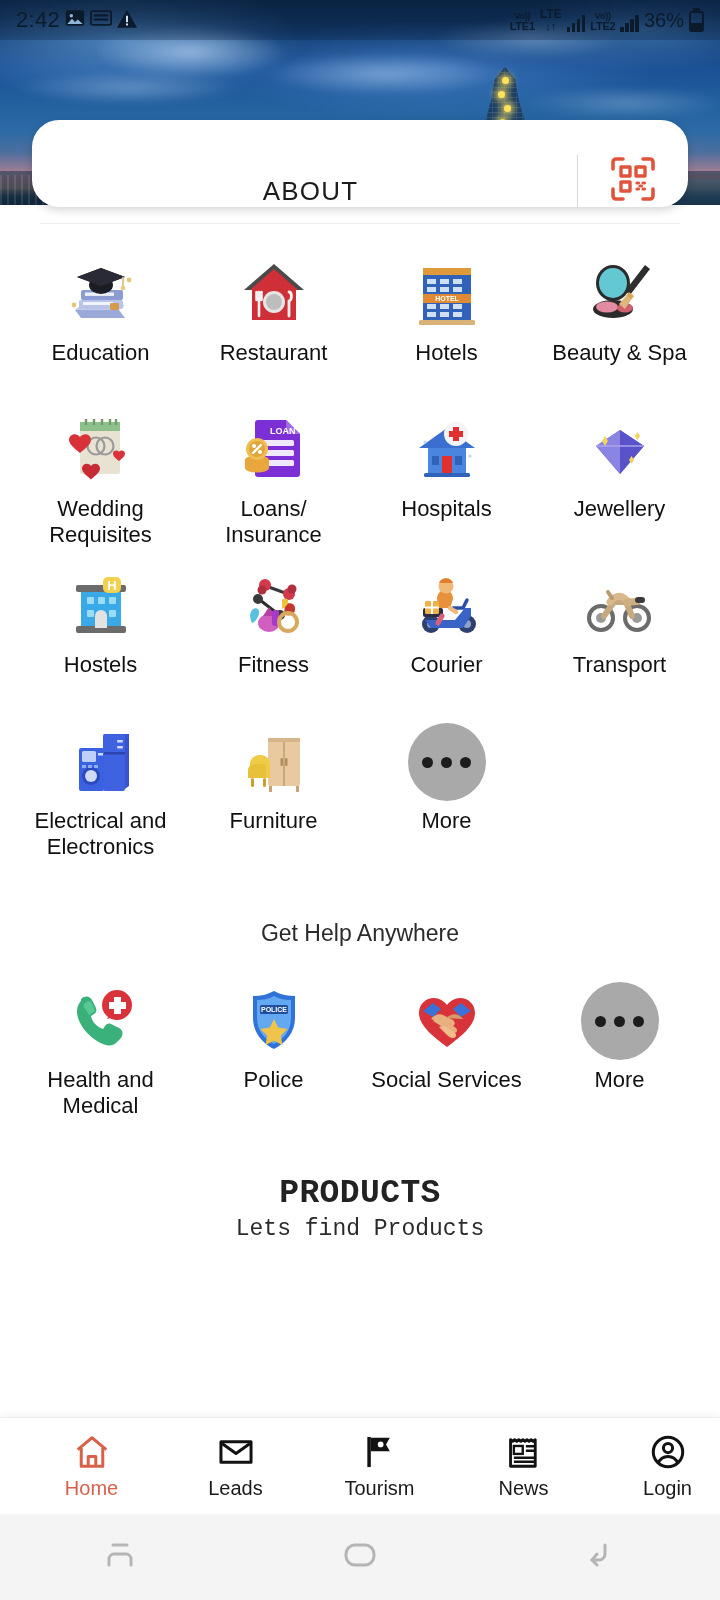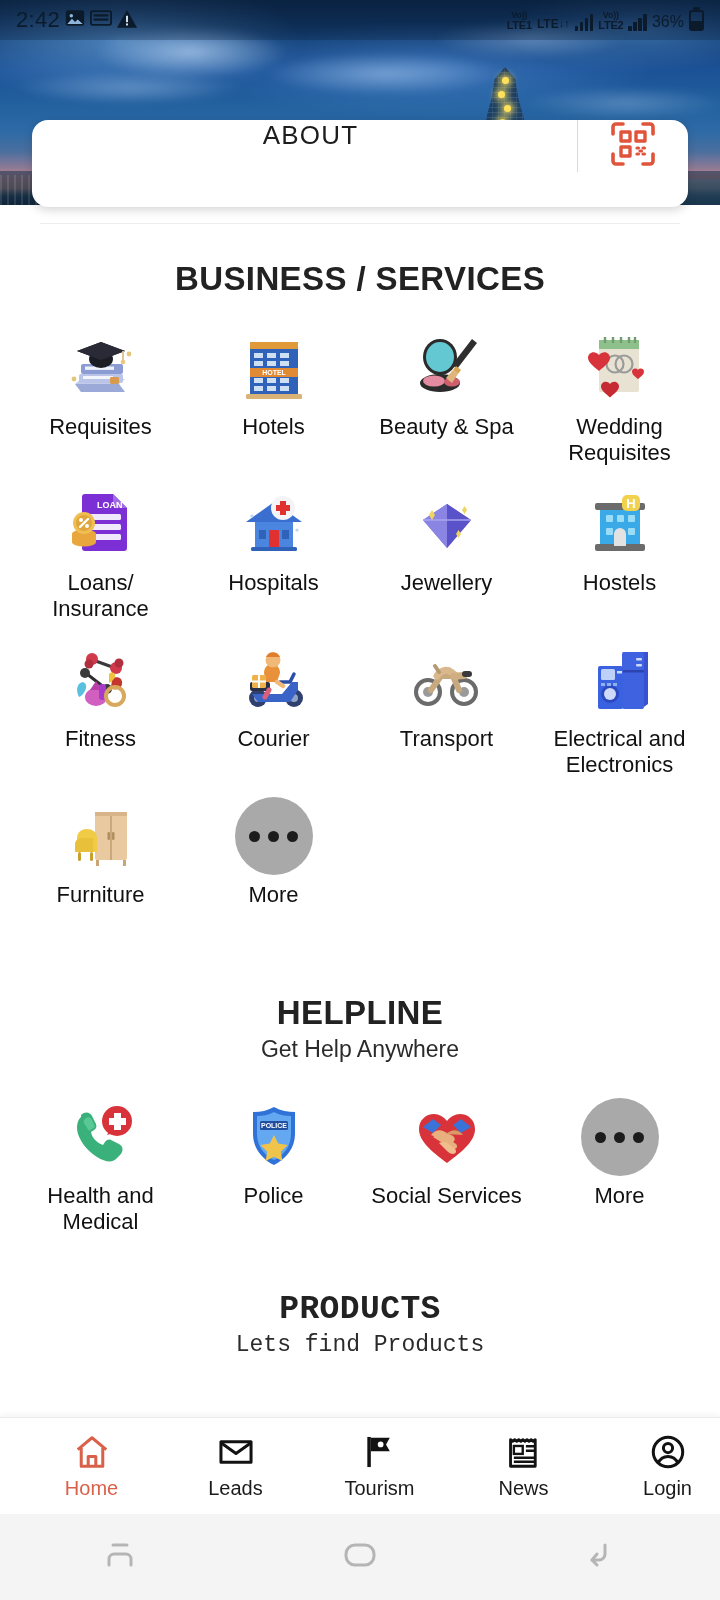--- a/index.html
+++ b/index.html
@@ -93,7 +93,7 @@
   .volte { display:flex; flex-direction:column; align-items:center; line-height:1; }
   .volte .v1 { font-size:9px; font-weight:700; color:#0c1b2c; letter-spacing:-.2px;}
   .volte .v2 { font-size:11px; font-weight:700; color:#0c1b2c; letter-spacing:-.2px;}
-  .lte-blk { display:flex; flex-direction:row; align-items:center; line-height:1.05; }
+  .lte-blk { display:flex; flex-direction:column; align-items:center; line-height:1.05; }
   .lte-blk .t { font-size:12px; font-weight:700; color:#0c1b2c; }
   .lte-blk .b { font-size:11px; font-weight:700; color:#0c1b2c; }
   .bars { display:flex; align-items:flex-end; gap:1.5px; height:17px; }

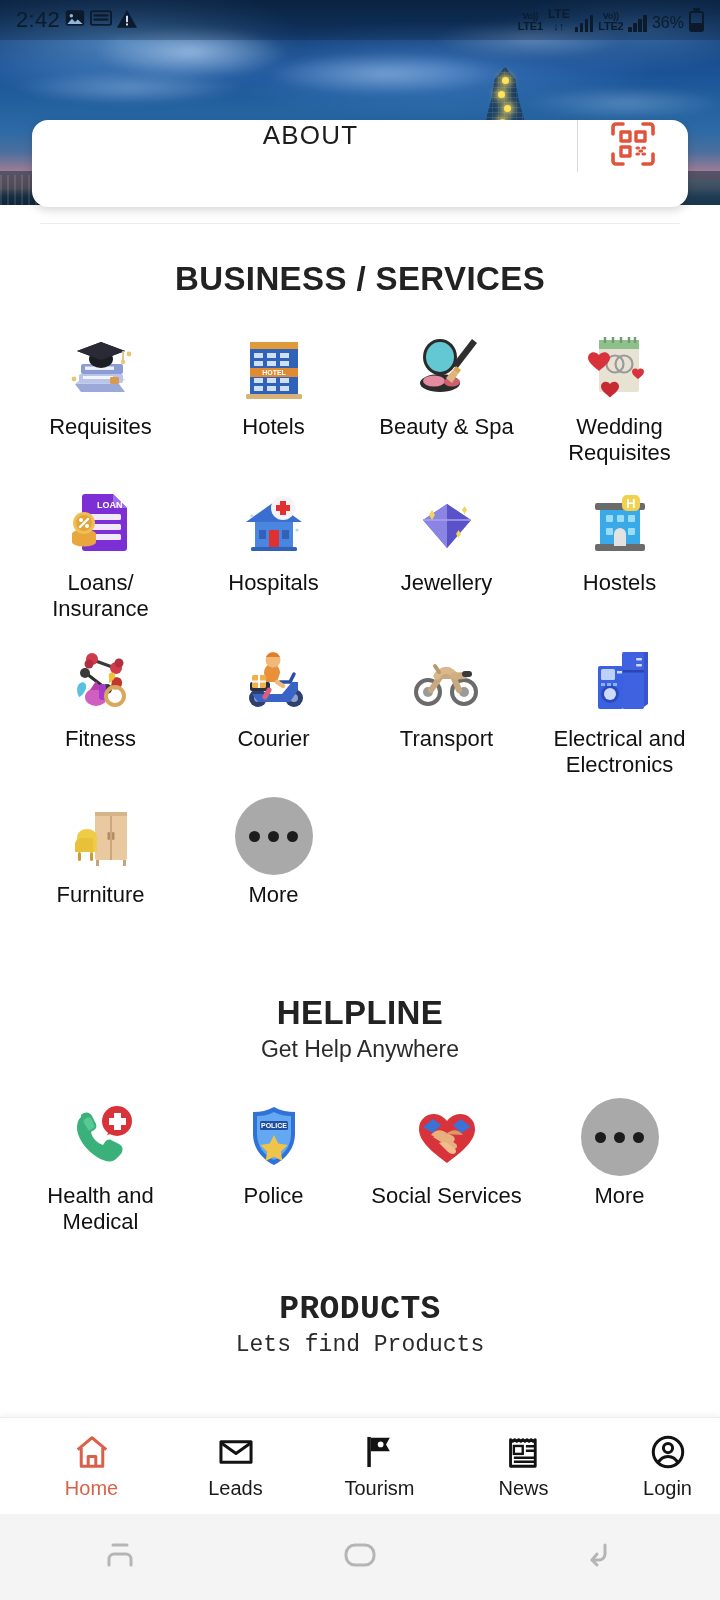--- a/index.html
+++ b/index.html
@@ -100,7 +100,7 @@
   .bars span { width:3.5px; background:#0c1b2c; border-radius:.5px; }
   .bars span:nth-child(1){height:5px;} .bars span:nth-child(2){height:9px;}
   .bars span:nth-child(3){height:13px;} .bars span:nth-child(4){height:17px;}
-  .batt-txt { font-size:16px; color:#0c1b2c; }
+  .batt-txt { font-size:20px; color:#0c1b2c; }
   .batt-ic { width:15px; height:21px; position:relative; }
   .batt-ic .shell{position:absolute;inset:0;border:2px solid #0c1b2c;border-radius:3px;}
   .batt-ic .cap{position:absolute;top:-3px;left:4px;width:7px;height:3px;background:#0c1b2c;border-radius:1px;}

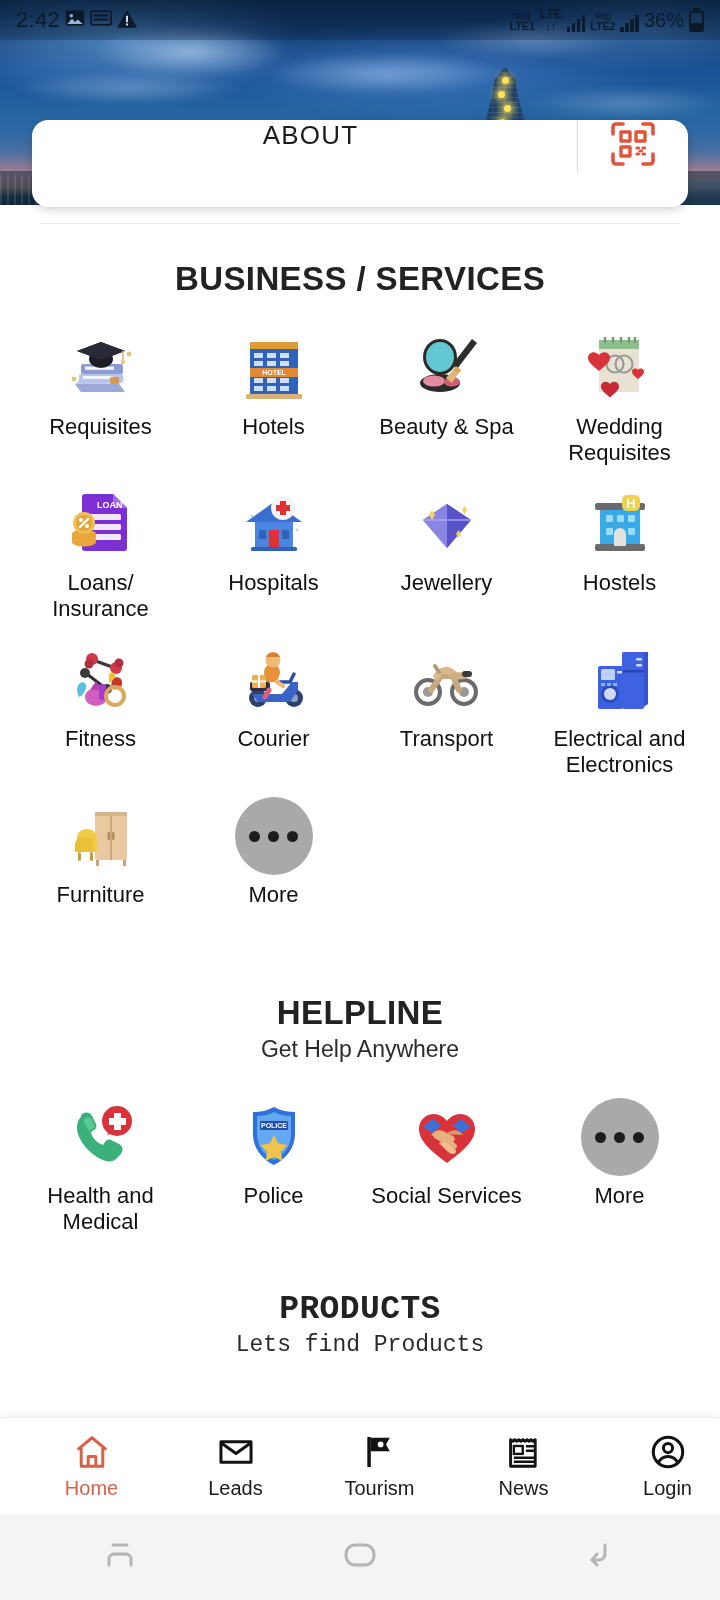--- a/index.html
+++ b/index.html
@@ -109,9 +109,9 @@
   
   .about-card {
     position: absolute; top: 120px; left: 32px; width: 656px; height: 87px;
-    background:#fff; border-radius: 16px; z-index: 5;
+    background:#fff; border-radius: 27px; z-index: 5;
     box-shadow: 0 3px 10px rgba(0,0,0,.17);
-    display:flex; align-items:flex-start;padding-left:12px;
+    display:flex; align-items:flex-end;padding-left:12px;
   }
   .about-label {
     flex:1; text-align:center; font-size:26px; color:#1d1d1d;

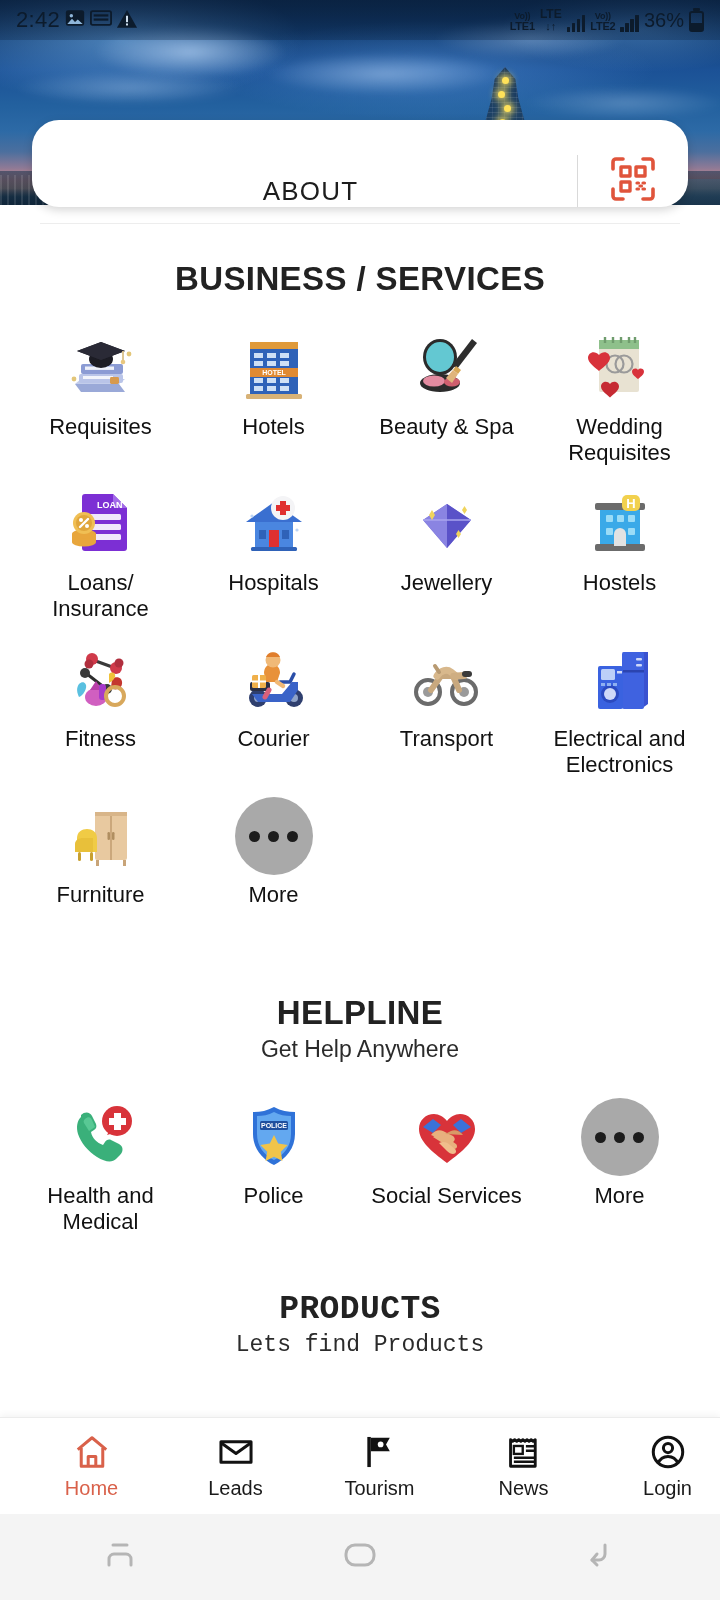--- a/index.html
+++ b/index.html
@@ -292,7 +292,6 @@
     <div class="hair-div"></div>
 
     <div>
-      <div class="section-title">BUSINESS / SERVICES</div>
       <div class="grid">
 
         <div class="cell">

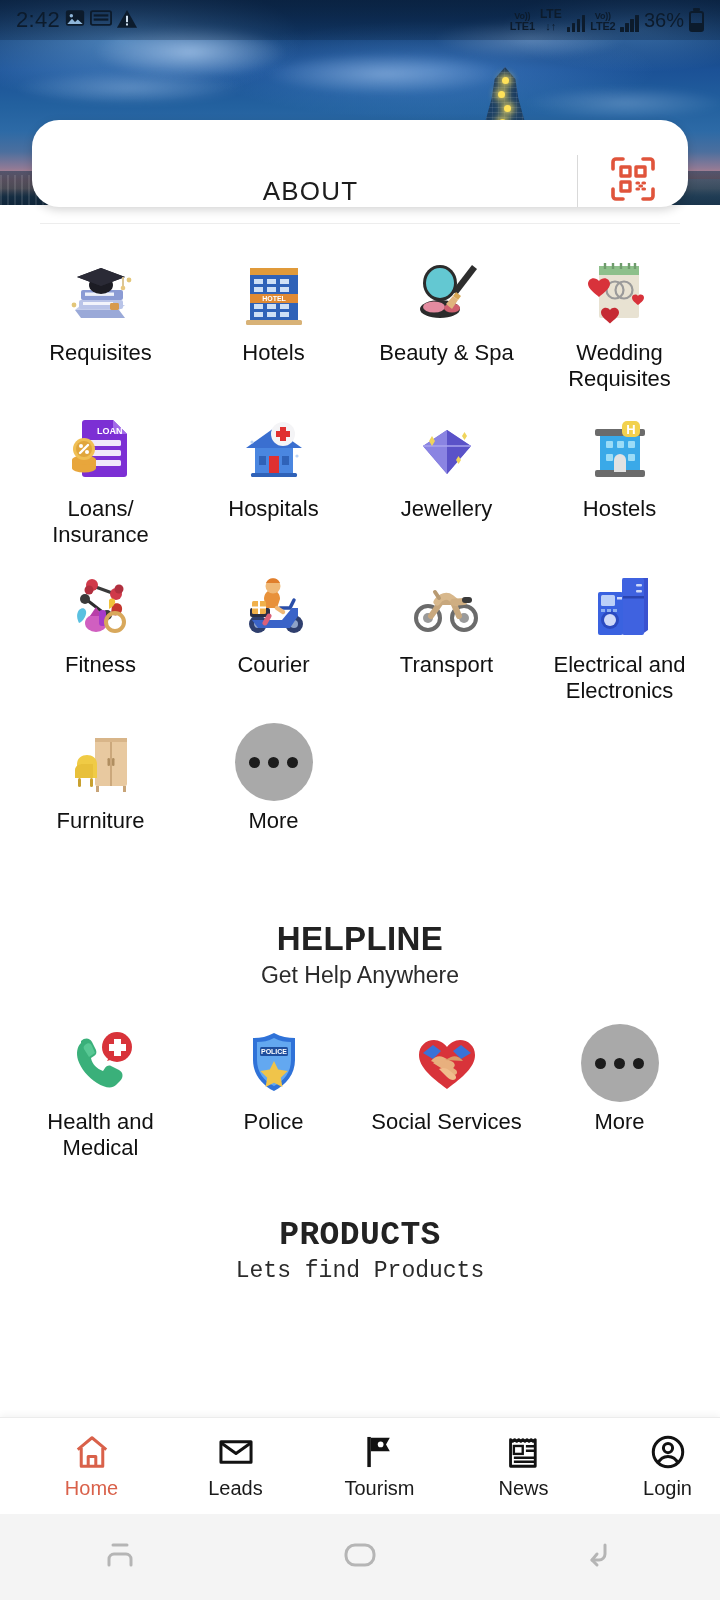--- a/index.html
+++ b/index.html
@@ -313,7 +313,7 @@
               <rect x="47" y="47" width="9" height="7" rx="1.4" fill="#d79a4e"></rect>
             </svg>
           </div>
-          <div class="cell-label">Requisites</div>
+          <div class="cell-label">Education</div>
         </div>
 
 

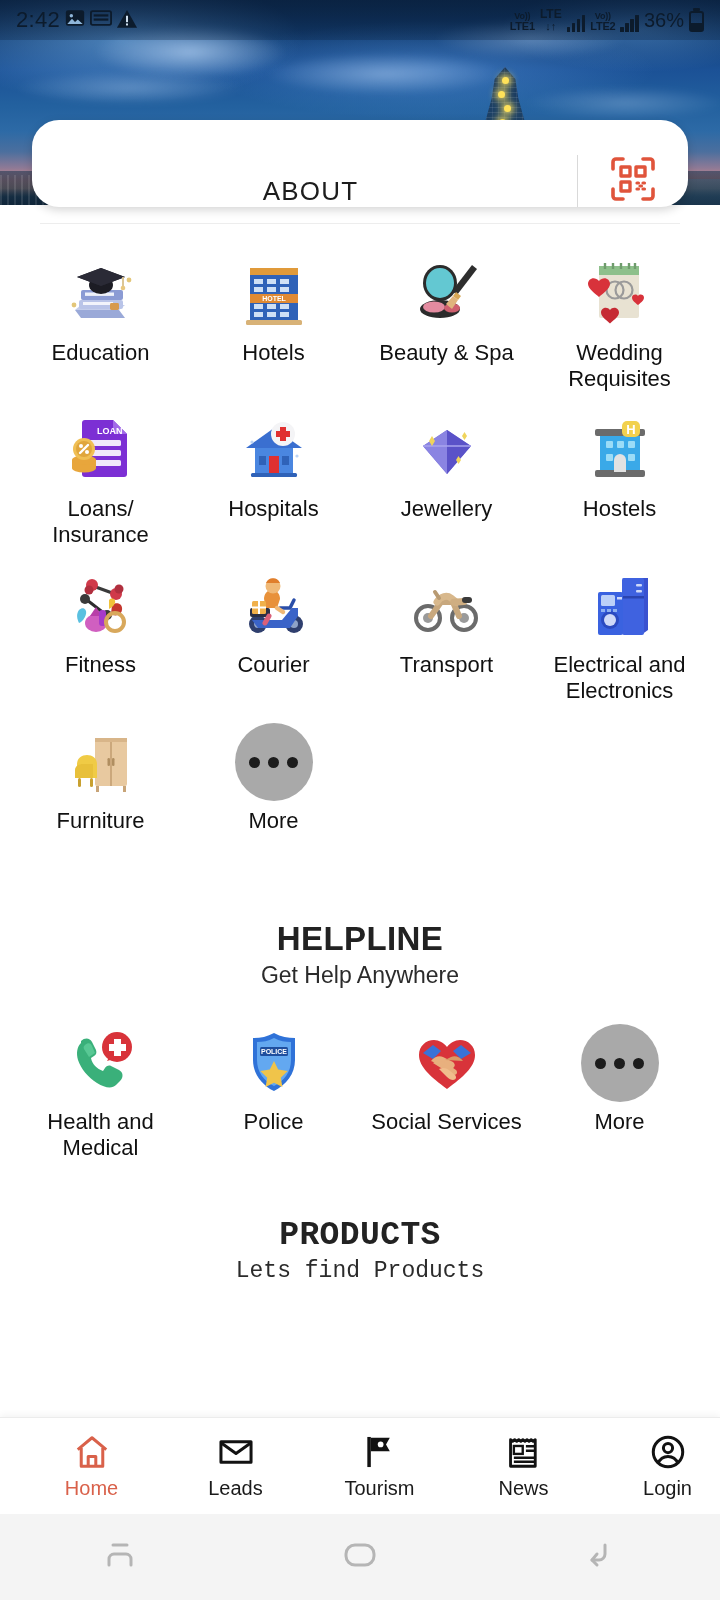--- a/index.html
+++ b/index.html
@@ -316,6 +316,20 @@
           <div class="cell-label">Education</div>
         </div>
 
+        <div class="cell">
+          <div class="cell-ico">
+            <svg width="76" height="76" viewBox="0 0 76 76">
+              <rect x="16" y="32" width="44" height="32" fill="#cf2f36"></rect>
+              <path d="M38 8L68 34H8z" fill="#4a4a4a"></path>
+              <path d="M38 13L62 34H14z" fill="#cf2f36"></path>
+              <ellipse cx="38" cy="46" rx="11" ry="11" fill="#e6e6e6"></ellipse>
+              <ellipse cx="38" cy="46" rx="8" ry="8" fill="#bdbdbd"></ellipse>
+              <path d="M23 36v10m0 0v14m-2.5-24v8m5-8v8" stroke="#f2f2f2" stroke-width="2.6" stroke-linecap="round"></path>
+              <path d="M53 36c3 0 3.4 8 0 9v15" stroke="#f2f2f2" stroke-width="2.8" stroke-linecap="round" fill="none"></path>
+            </svg>
+          </div>
+          <div class="cell-label">Restaurant</div>
+        </div>
 
         <div class="cell">
           <div class="cell-ico">

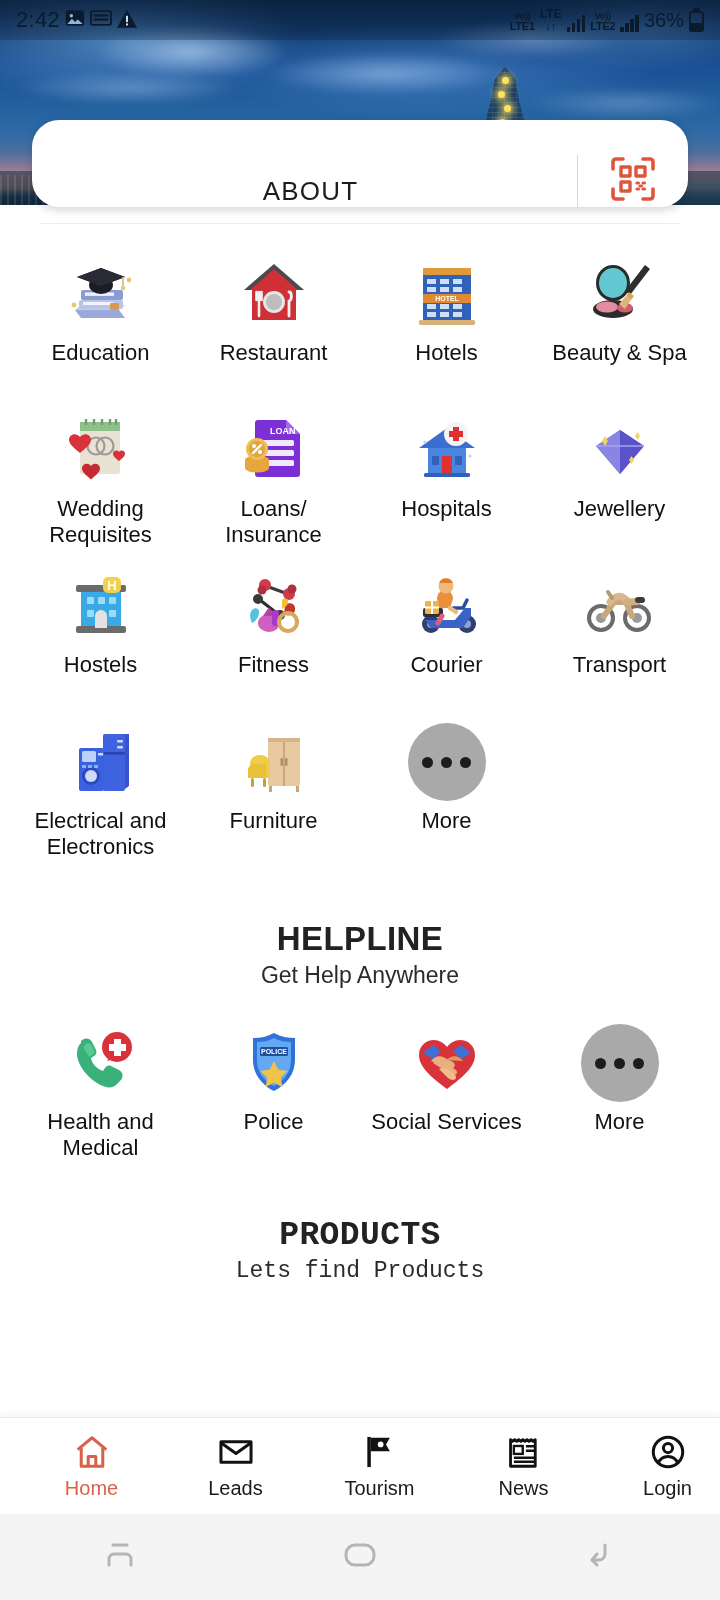--- a/index.html
+++ b/index.html
@@ -592,7 +592,6 @@
     </div>
 
     <div class="helpline-wrap">
-      <div class="section-title">HELPLINE</div>
       <div class="section-sub">Get Help Anywhere</div>
       <div class="grid helpline-grid">
 

